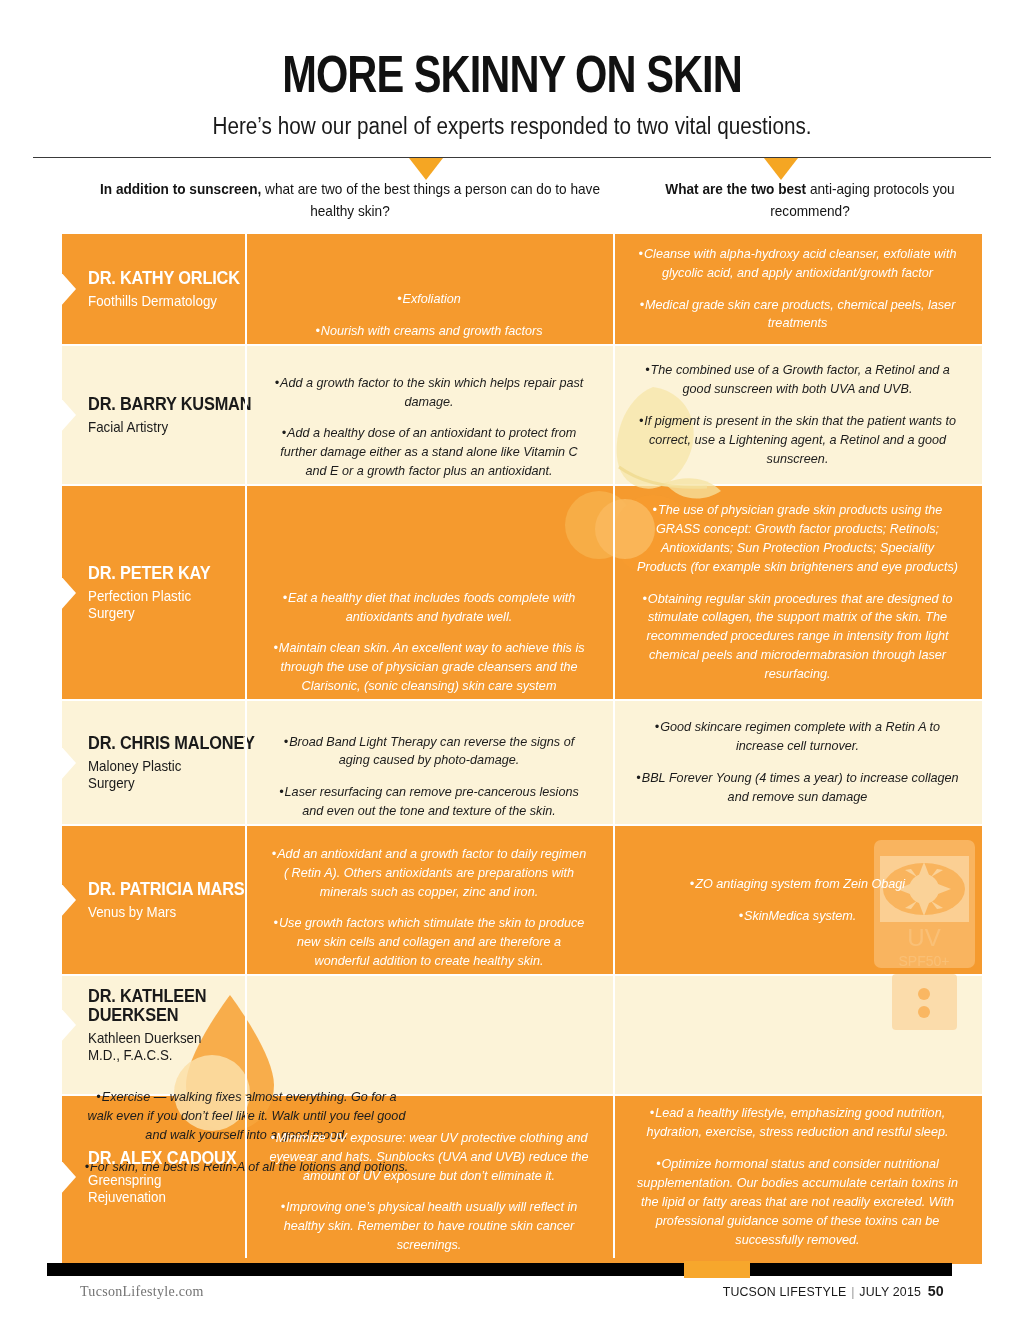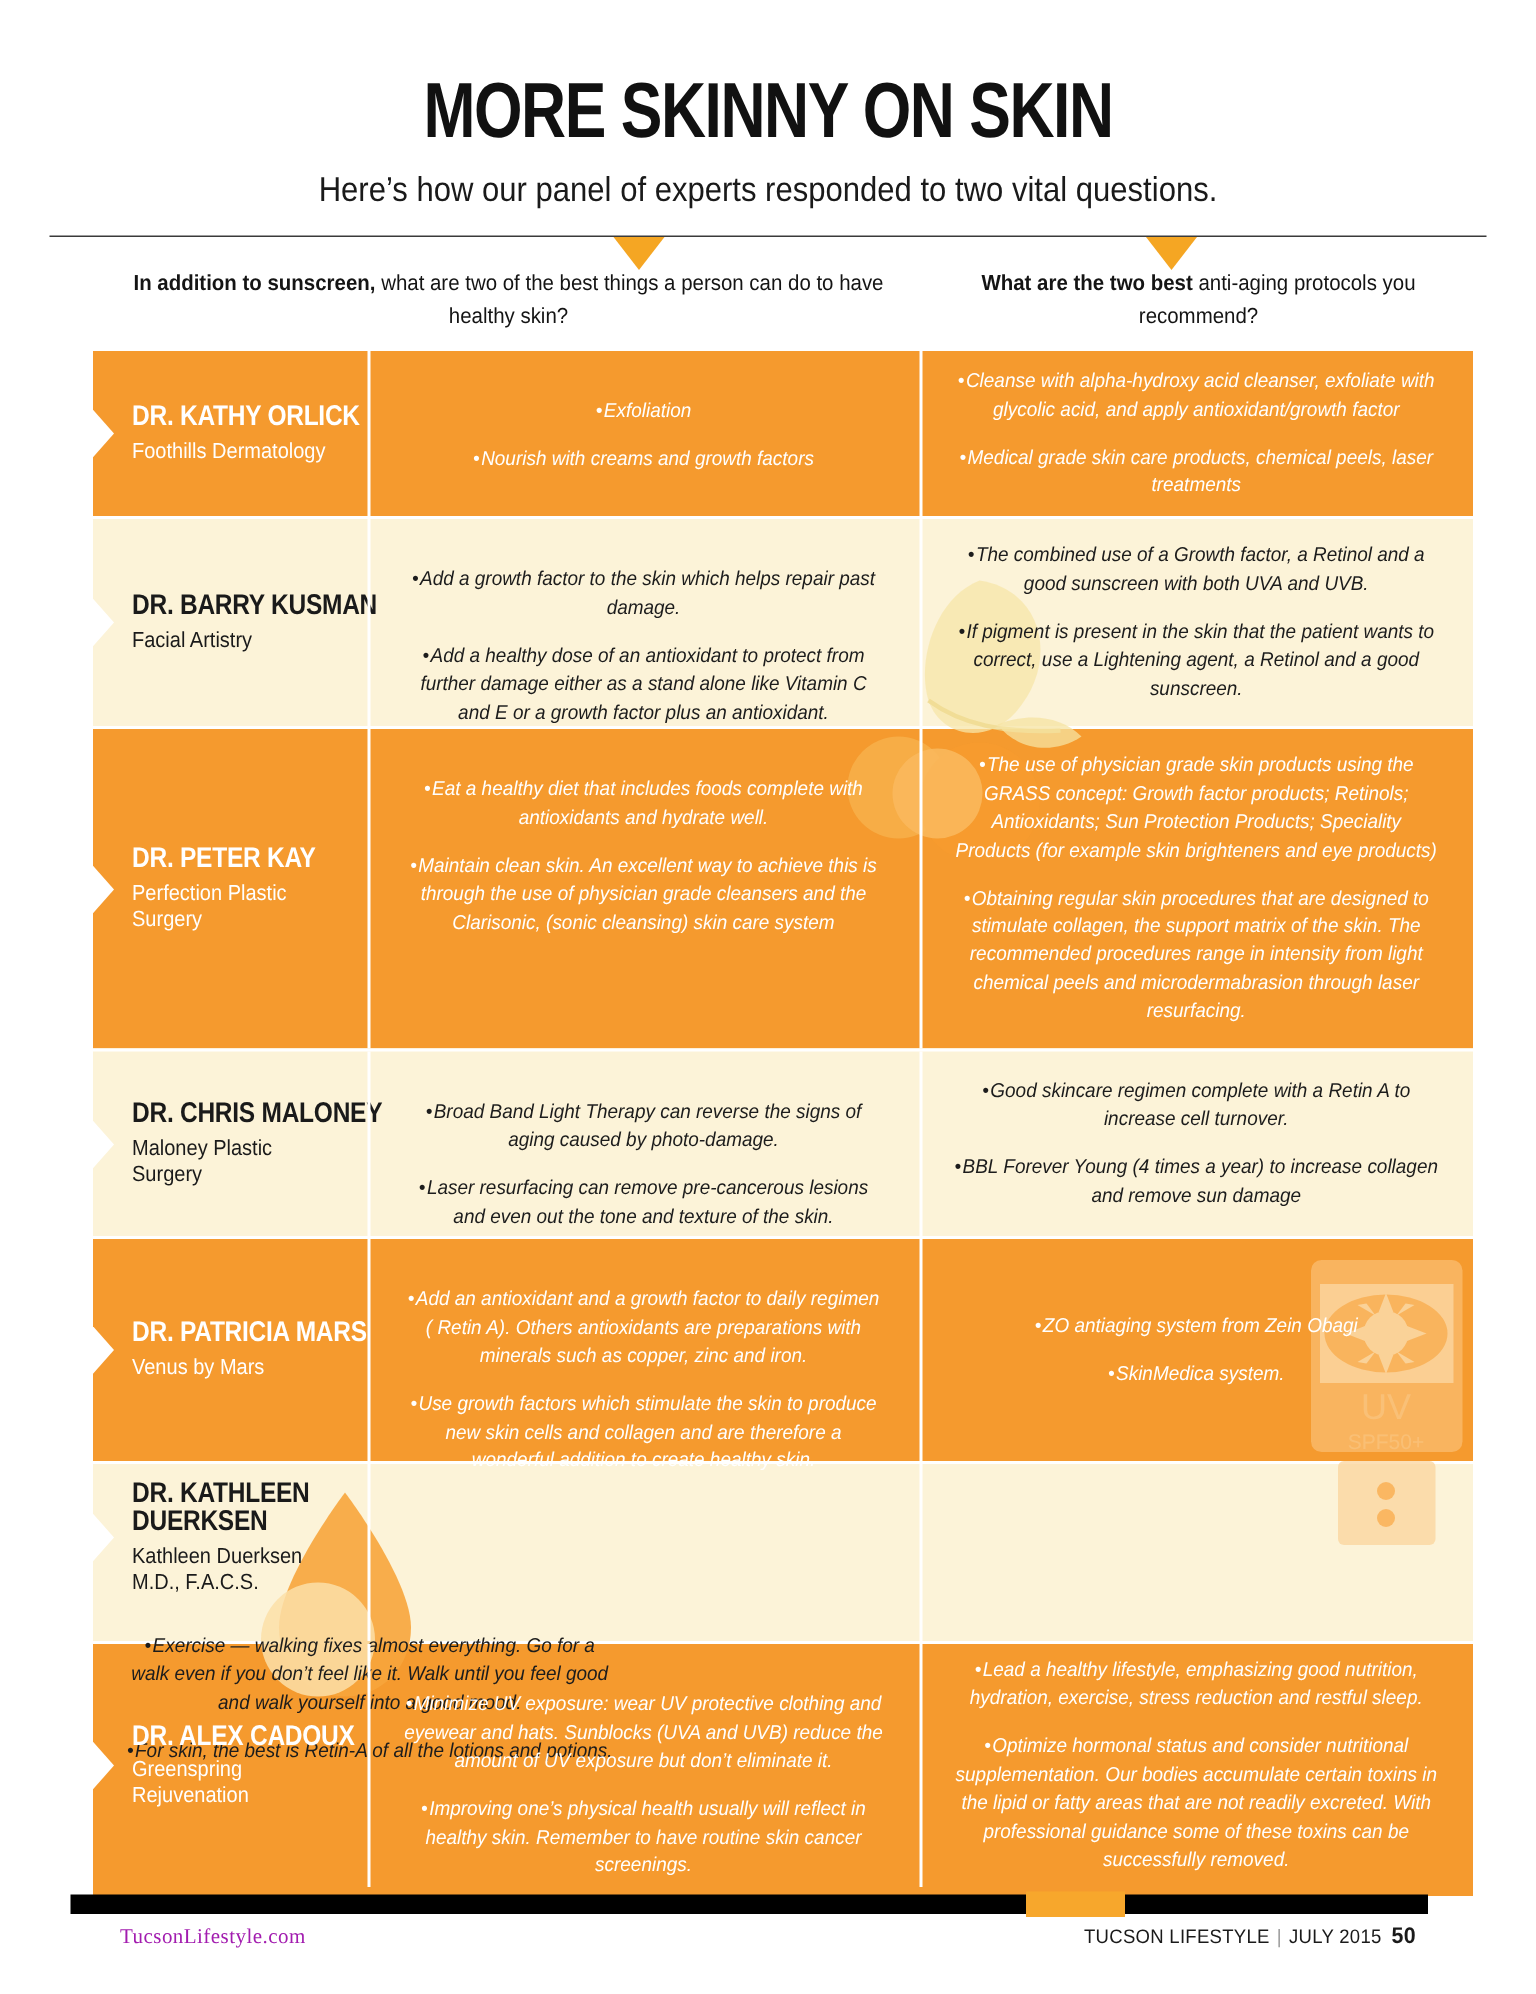--- a/index.html
+++ b/index.html
@@ -38,7 +38,7 @@
   .tri.b{left:764px;}
 
   
-  .qrow{position:absolute;top:178px;left:63px;width:920px;display:flex;}
+  .qrow{position:absolute;top:178px;left:74px;width:920px;display:flex;}
   .qcell{text-align:center;font-size:14.5px;line-height:1.55;color:#141414;
          transform:scaleX(0.94);transform-origin:center top;}
   .qcell b{font-weight:bold;}

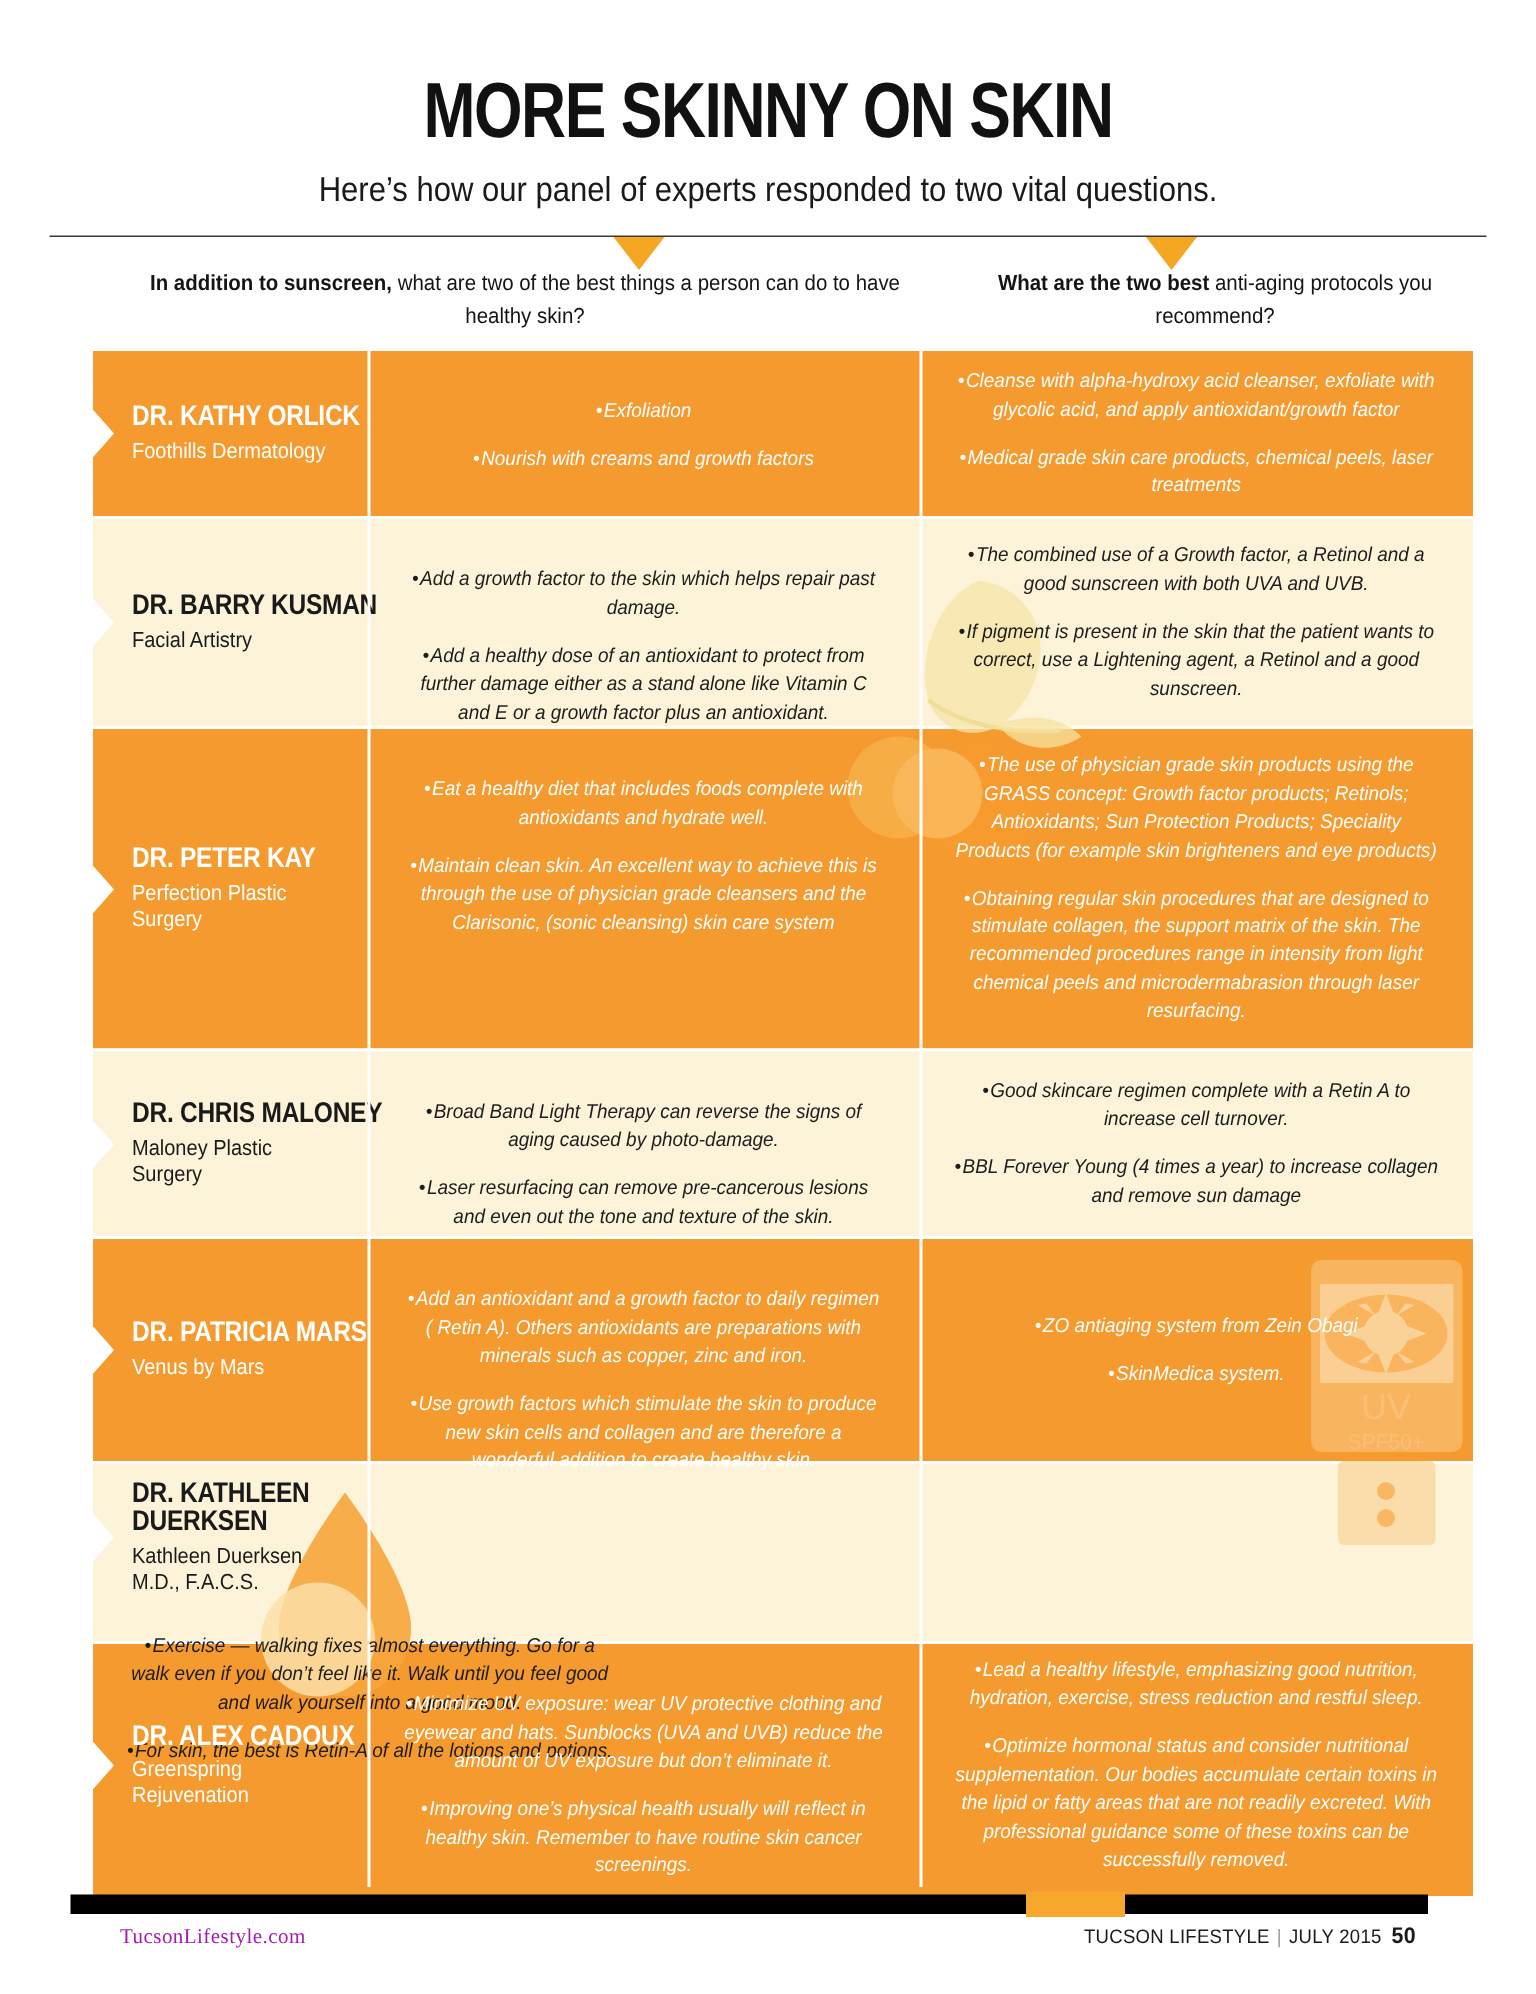--- a/index.html
+++ b/index.html
@@ -61,8 +61,8 @@
     justify-content:center;z-index:3;
   }
   .c-a{
-    width:368px;box-sizing:border-box;padding:31px 16px;
-    display:flex;flex-direction:column;justify-content:flex-start;
+    width:368px;box-sizing:border-box;padding:3px 16px;
+    display:flex;flex-direction:column;justify-content:flex-end;
     z-index:3;
   }
   .c-b{

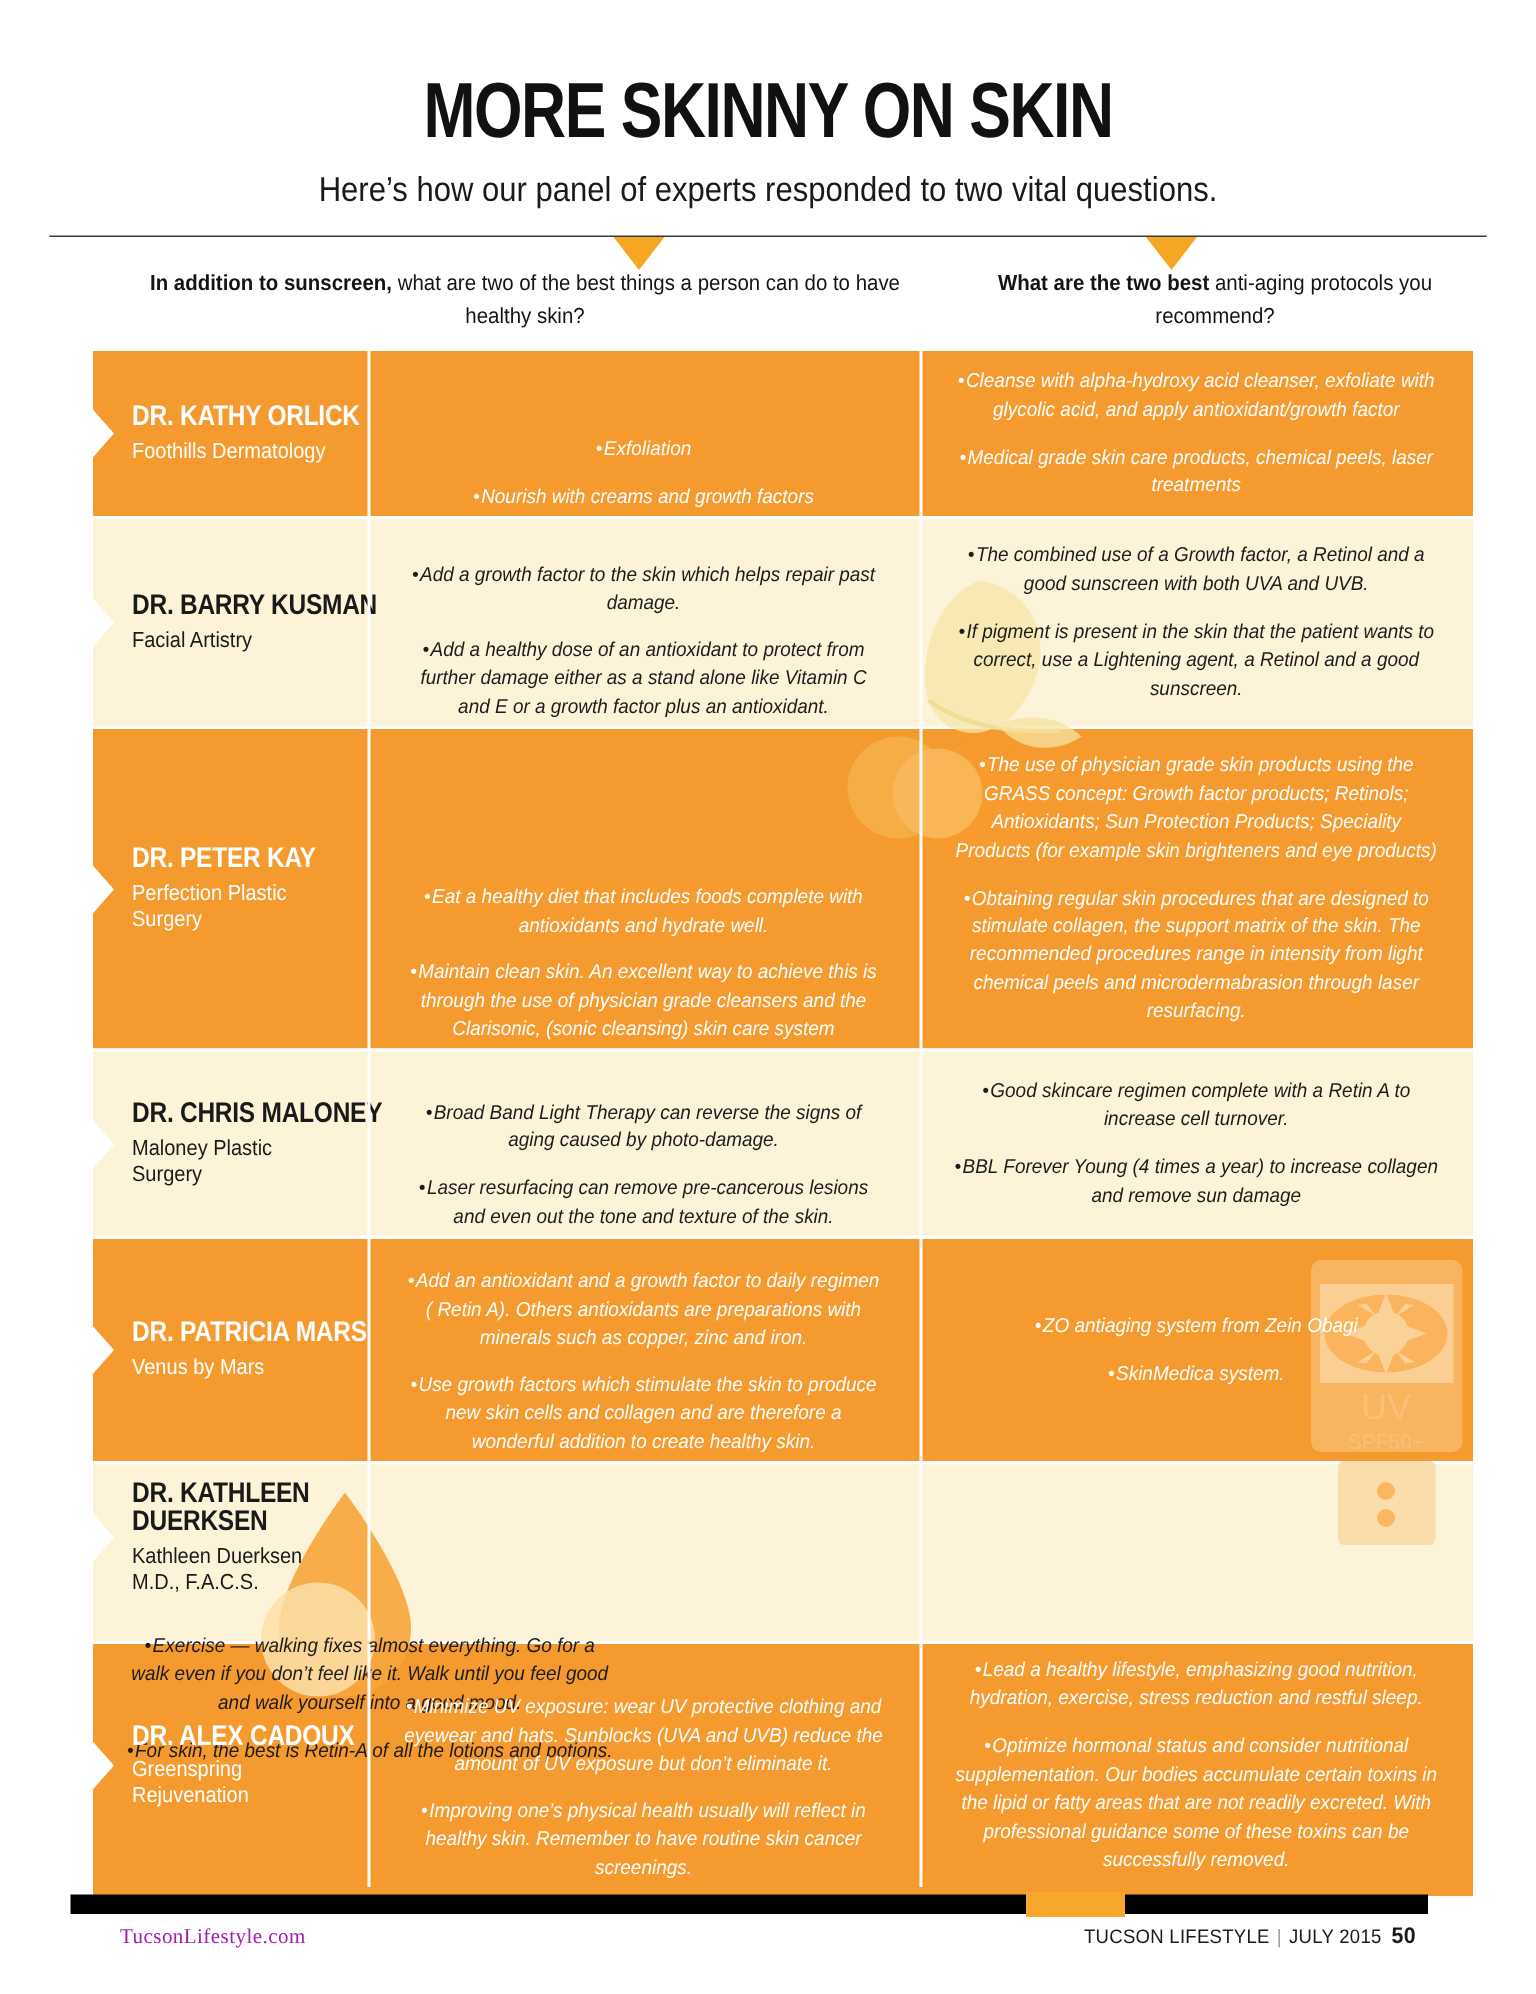--- a/index.html
+++ b/index.html
@@ -123,7 +123,7 @@
     padding:0 80px;box-sizing:border-box;
   }
   .foot-left{
-    font-family:"Liberation Serif", serif;font-size:14px;color:#a21caf;
+    font-family:"Liberation Serif", serif;font-size:14px;color:#737373;
     letter-spacing:0.3px;
   }
   .foot-right{font-size:13px;color:#1a1a1a;letter-spacing:0.2px;

